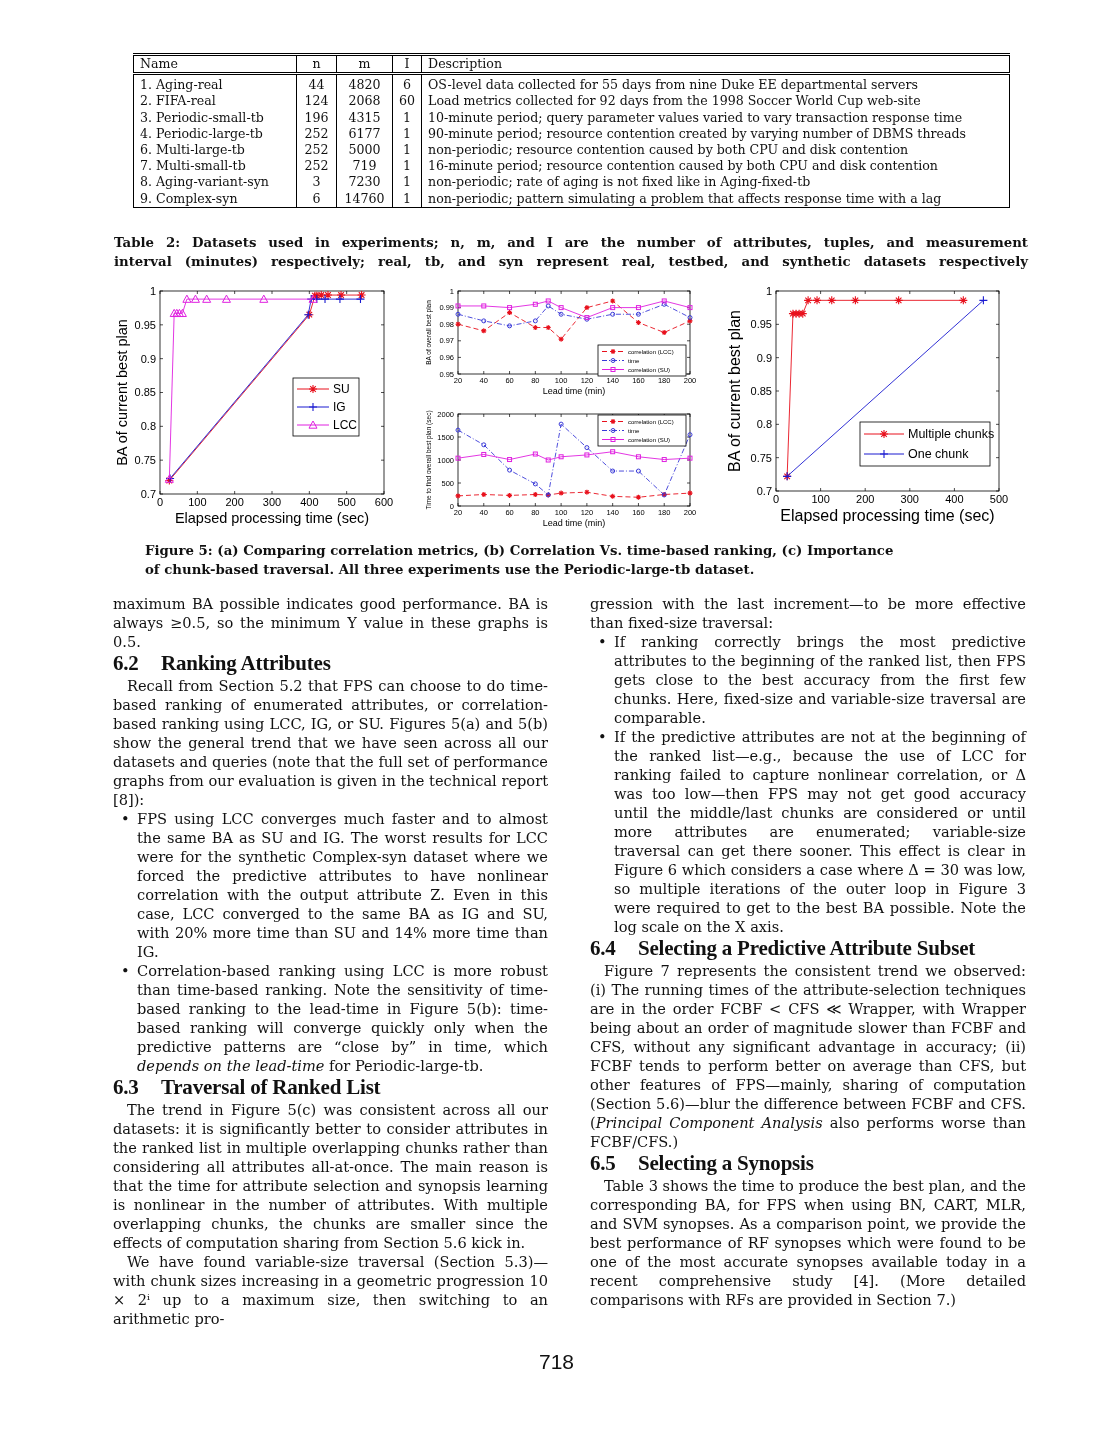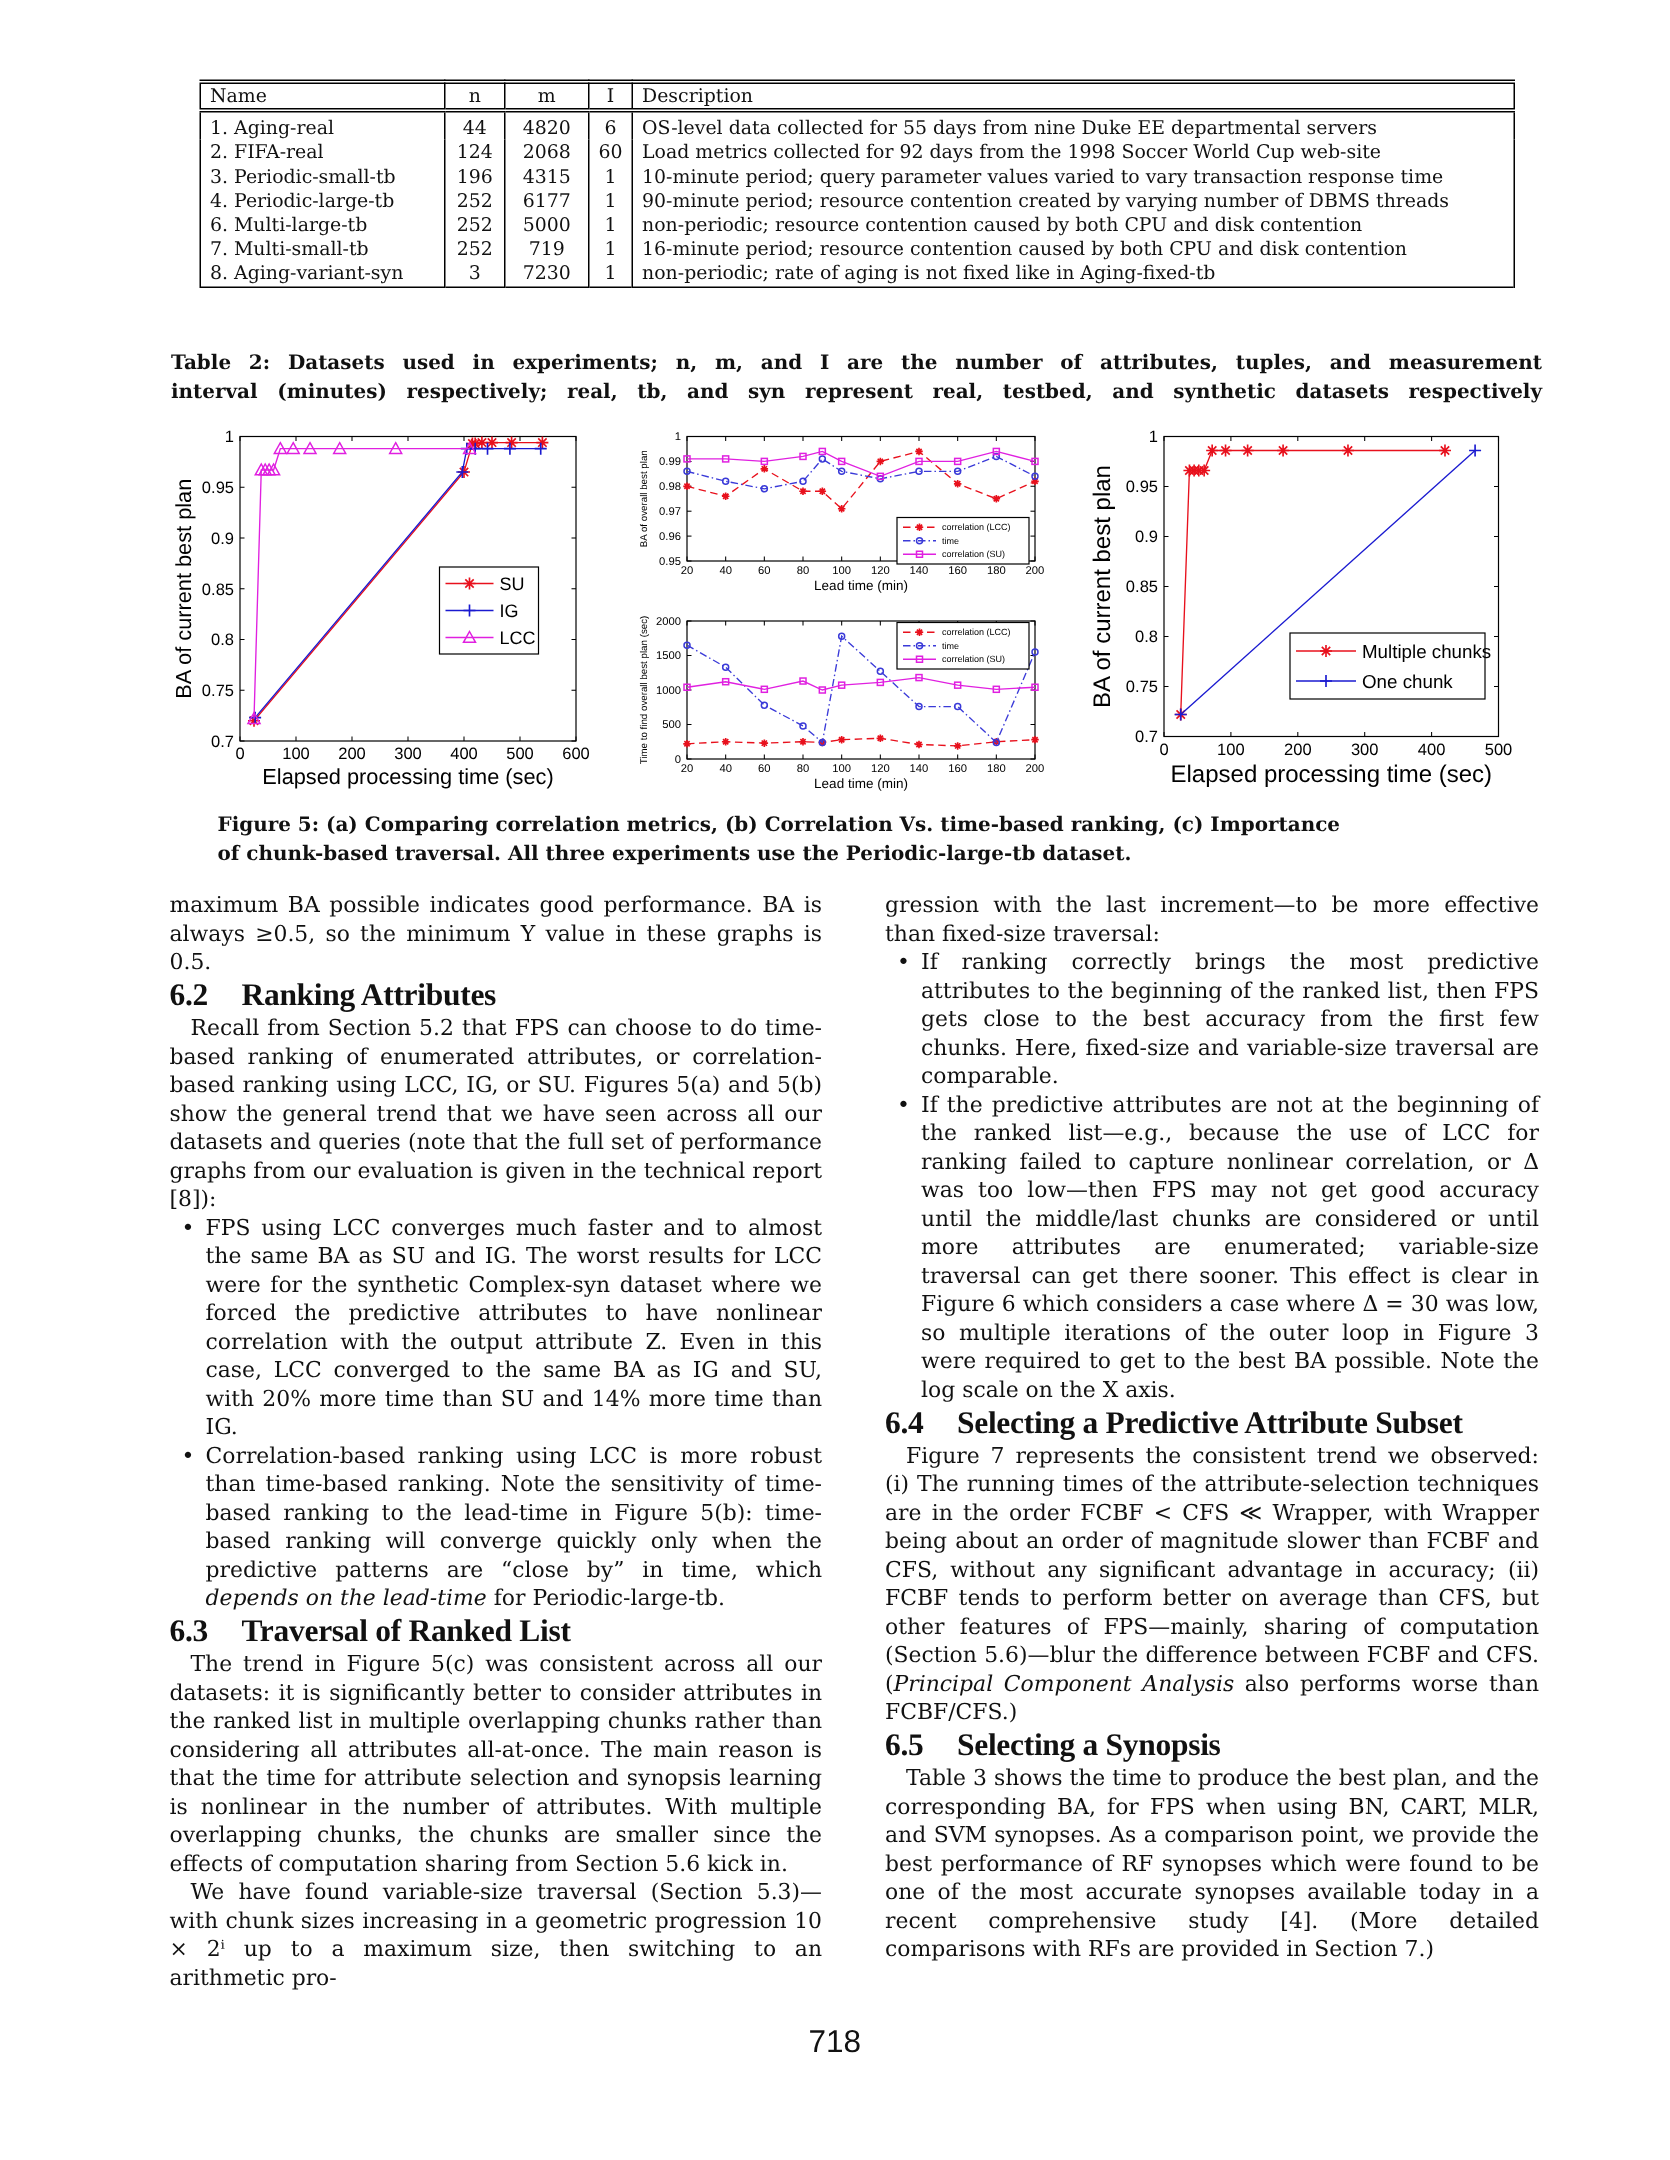--- a/index.html
+++ b/index.html
@@ -99,6 +99,13 @@
           <td class="c">7230</td>
           <td class="c">1</td>
           <td>non-periodic; rate of aging is not fixed like in Aging-fixed-tb</td>
+        </tr>
+        <tr>
+          <td>9. Complex-syn</td>
+          <td class="c">6</td>
+          <td class="c">14760</td>
+          <td class="c">1</td>
+          <td>non-periodic; pattern simulating a problem that affects response time with a lag</td>
         </tr>
       </tbody>
   </table>

